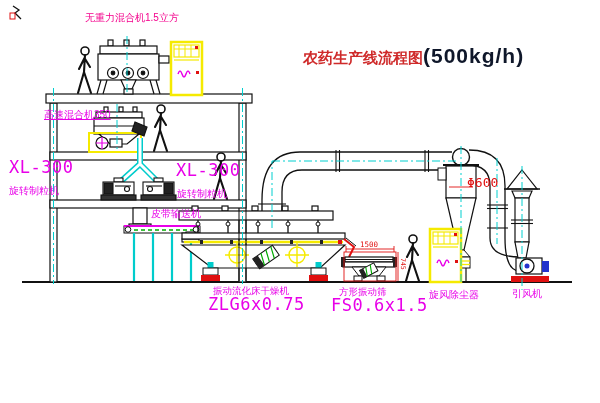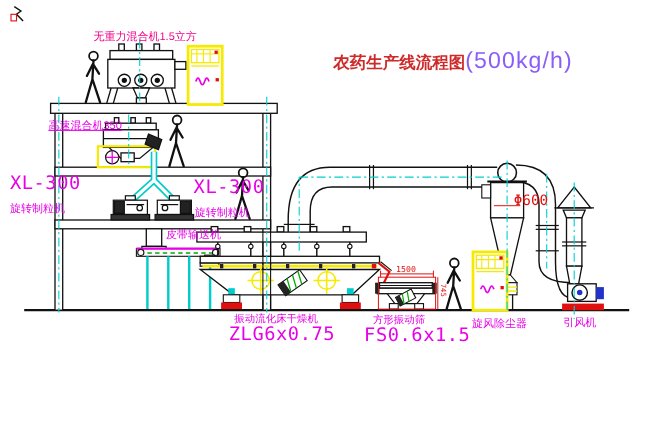--- a/index.html
+++ b/index.html
@@ -319,7 +319,7 @@
   <span class="t1">农药生产线流程图</span><span class="t2">(500kg/h)</span>
 </div>
 
-<div class="lbl lbl-pink" style="left:85px;top:13px;font-size:10px;margin-top:16px;">无重力混合机1.5立方</div>
+<div class="lbl lbl-pink" style="left:85px;top:13px;font-size:10px;">无重力混合机1.5立方</div>
 <div class="lbl" style="left:44px;top:110px;font-size:10px;text-decoration:underline;">高速混合机350</div>
 <div class="lbl lbl-mono" style="left:9px;top:159px;font-size:17px;">XL-300</div>
 <div class="lbl" style="left:9px;top:186px;font-size:10px;">旋转制粒机</div>

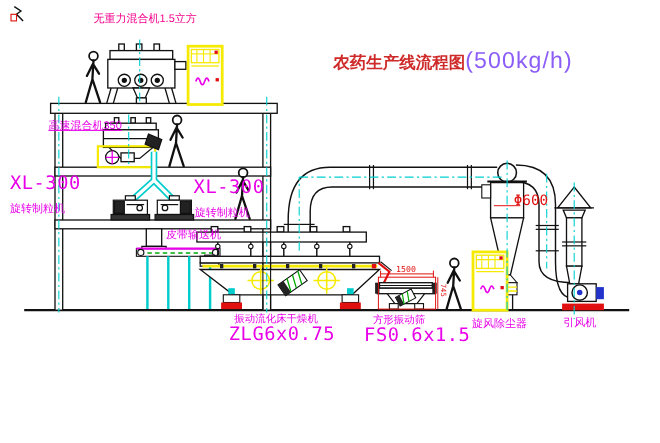--- a/index.html
+++ b/index.html
@@ -15,7 +15,7 @@
   .dim-vert{writing-mode:vertical-rl;}
   .title{position:absolute;left:282px;top:45px;color:#cf2a2a;white-space:nowrap;line-height:1;}
   .title .t1{font-size:15px;font-weight:bold;margin-left:21px;}
-  .title .t2{font-size:21px;font-weight:normal;letter-spacing:1px;color:#8b5cf6;}
+  .title .t2{font-size:21px;font-weight:bold;letter-spacing:1px;color:#0f172a;}
 </style>
 </head>
 <body>

